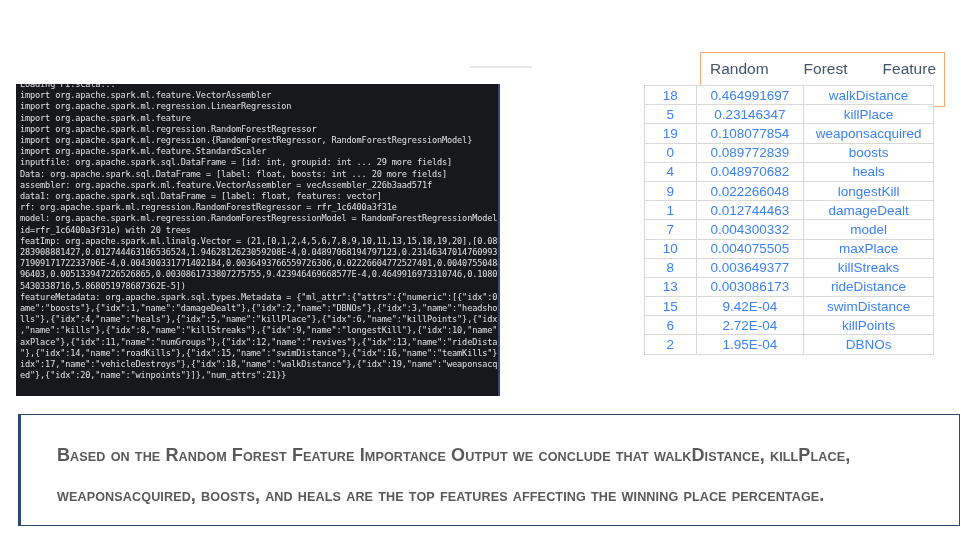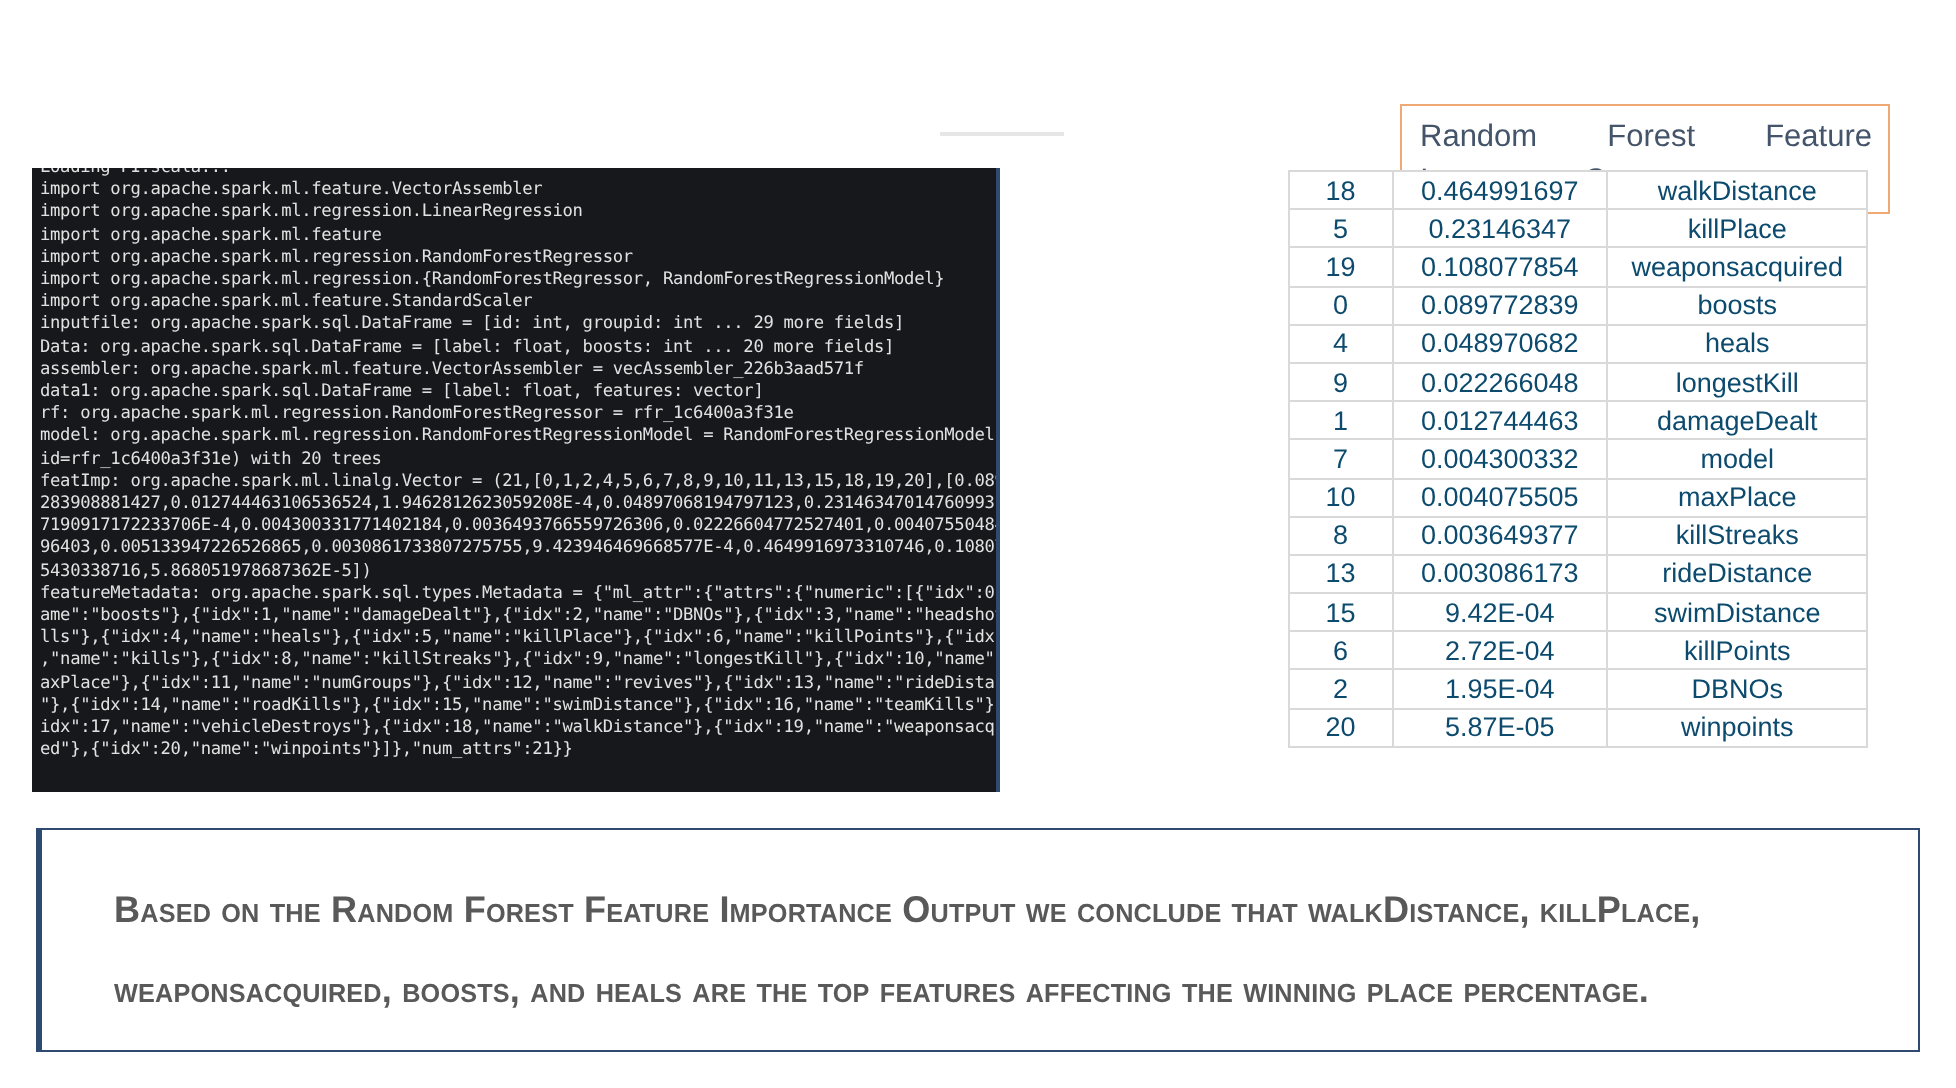--- a/index.html
+++ b/index.html
@@ -67,7 +67,7 @@
     border: 1px solid #d9d9d9;
     height: 19.2px;
     font-size: 13.5px;
-    color: #0c4a6e;
+    color: #3b82f6;
     text-align: center;
     font-family: "Liberation Sans", sans-serif;
     padding: 0 2px;

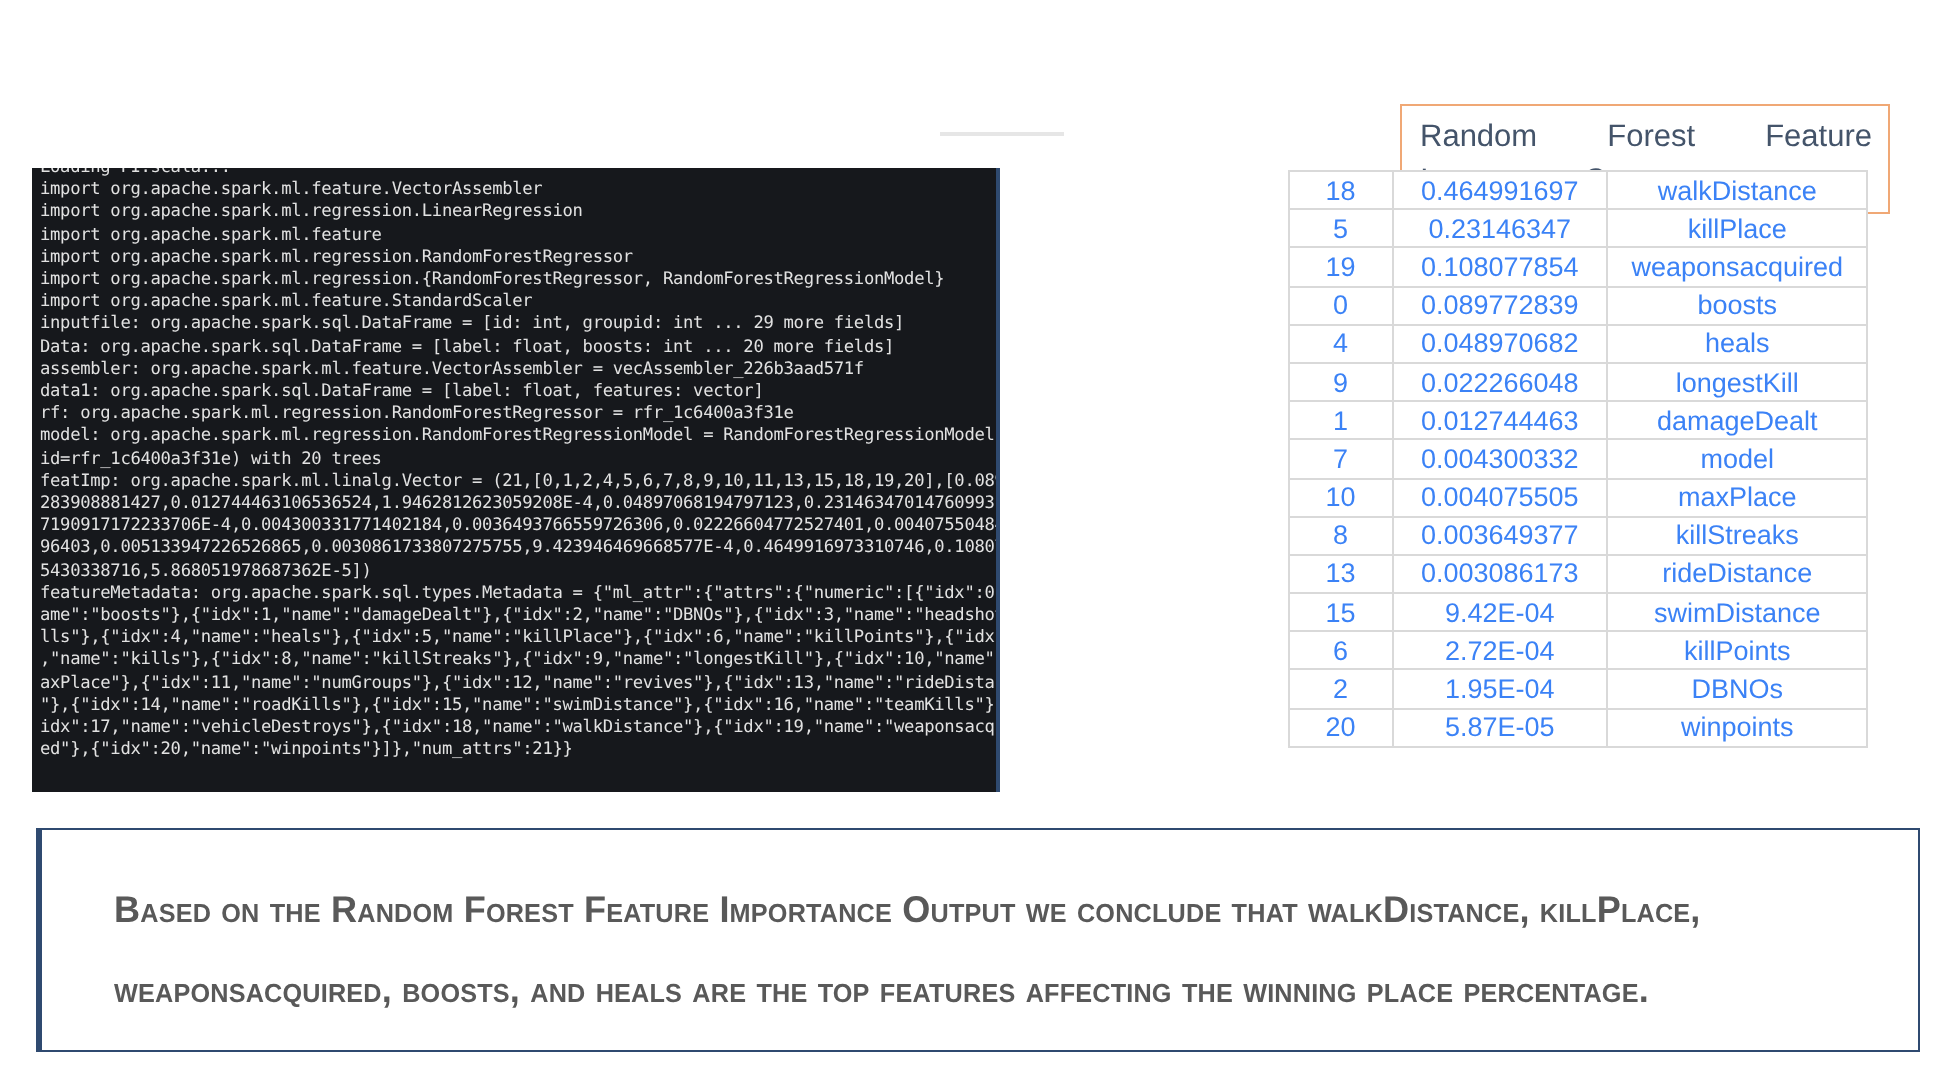--- a/index.html
+++ b/index.html
@@ -211,11 +211,6 @@
           <td class="c-score">1.95E-04</td>
           <td class="c-name">DBNOs</td>
         </tr>
-        <tr>
-          <td class="c-idx">20</td>
-          <td class="c-score">5.87E-05</td>
-          <td class="c-name">winpoints</td>
-        </tr>
       </tbody>
   </table>
 

